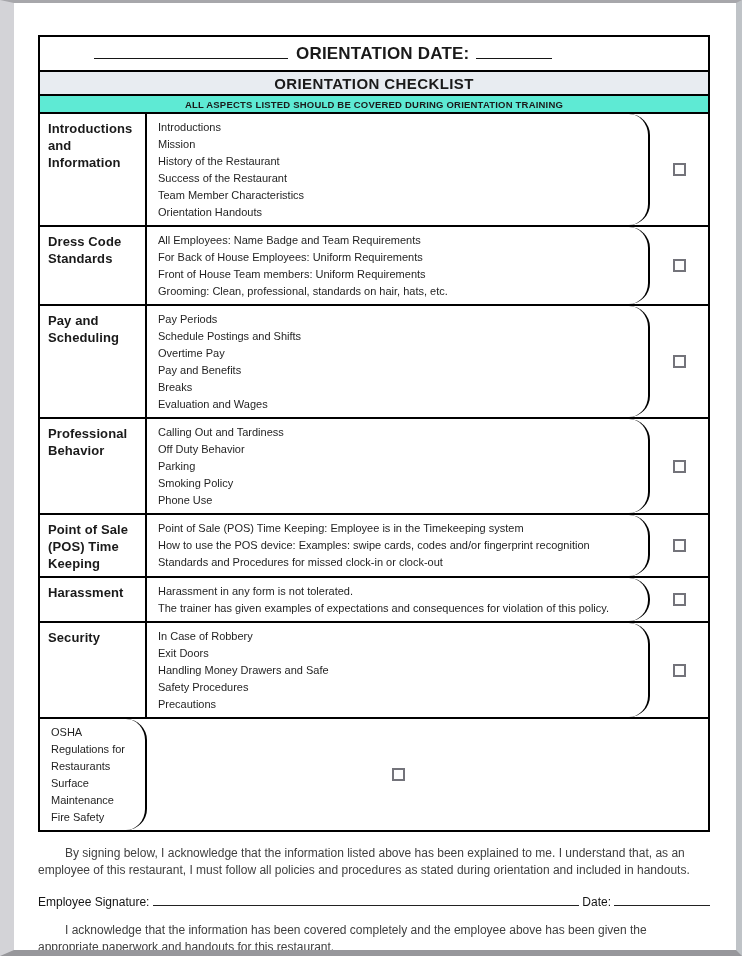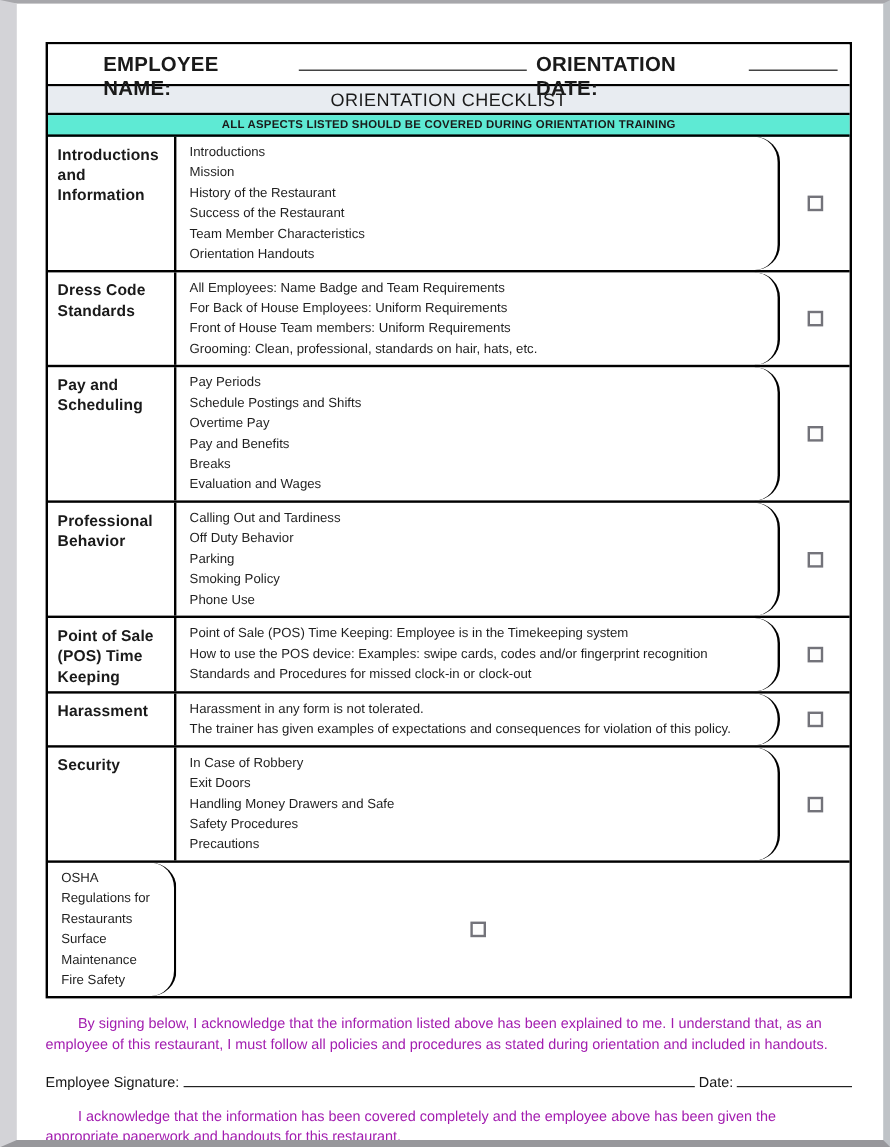--- a/index.html
+++ b/index.html
@@ -128,7 +128,6 @@
     <div class="form-table">
 
       <div class="hdr-row1">
-        <span>EMPLOYEE NAME:</span>
         <span class="fill-line line-name"></span>
         <span>ORIENTATION DATE:</span>
         <span class="fill-line line-date"></span>

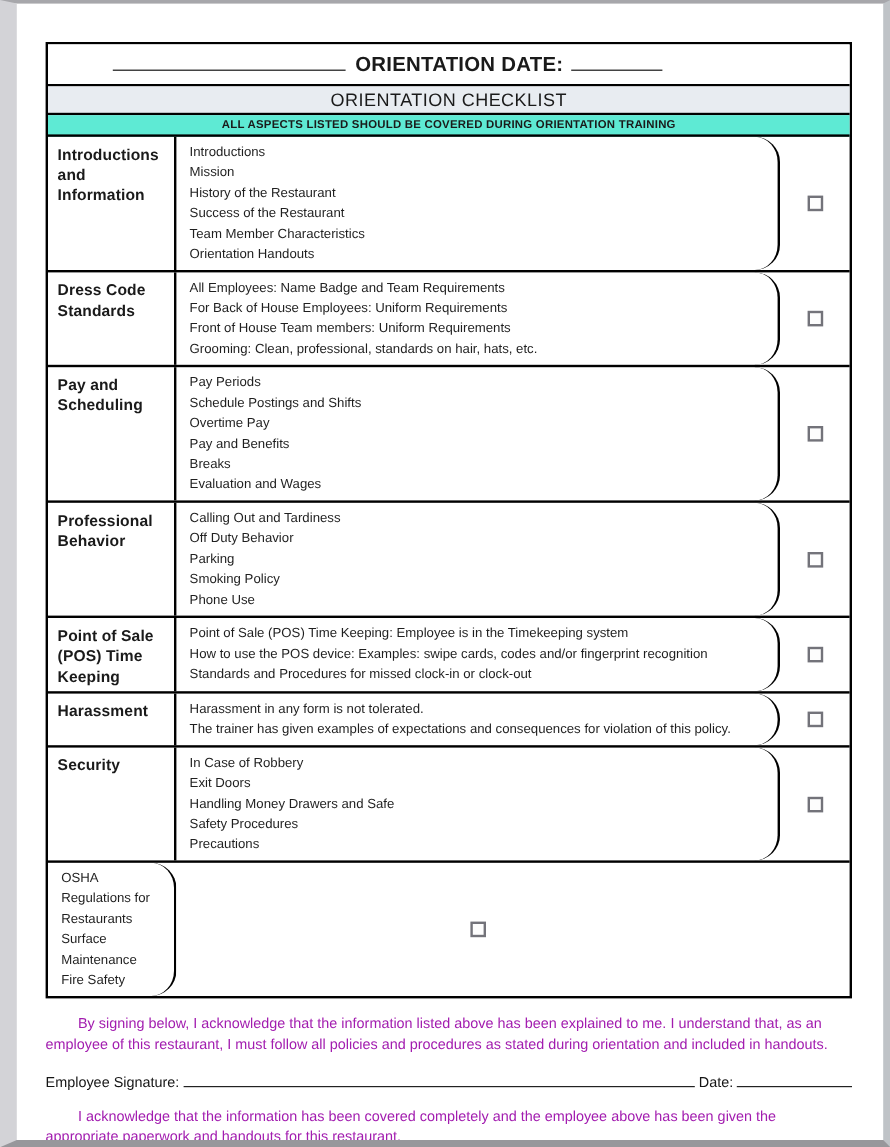--- a/index.html
+++ b/index.html
@@ -51,7 +51,7 @@
     box-sizing:border-box;
     height:24px;
     display:flex;align-items:center;justify-content:center;
-    font-size:15px;font-weight:400;letter-spacing:0.4px;
+    font-size:15px;font-weight:700;letter-spacing:0.4px;
     background:#e8ecf1;
     border-bottom:2px solid #000;
   }

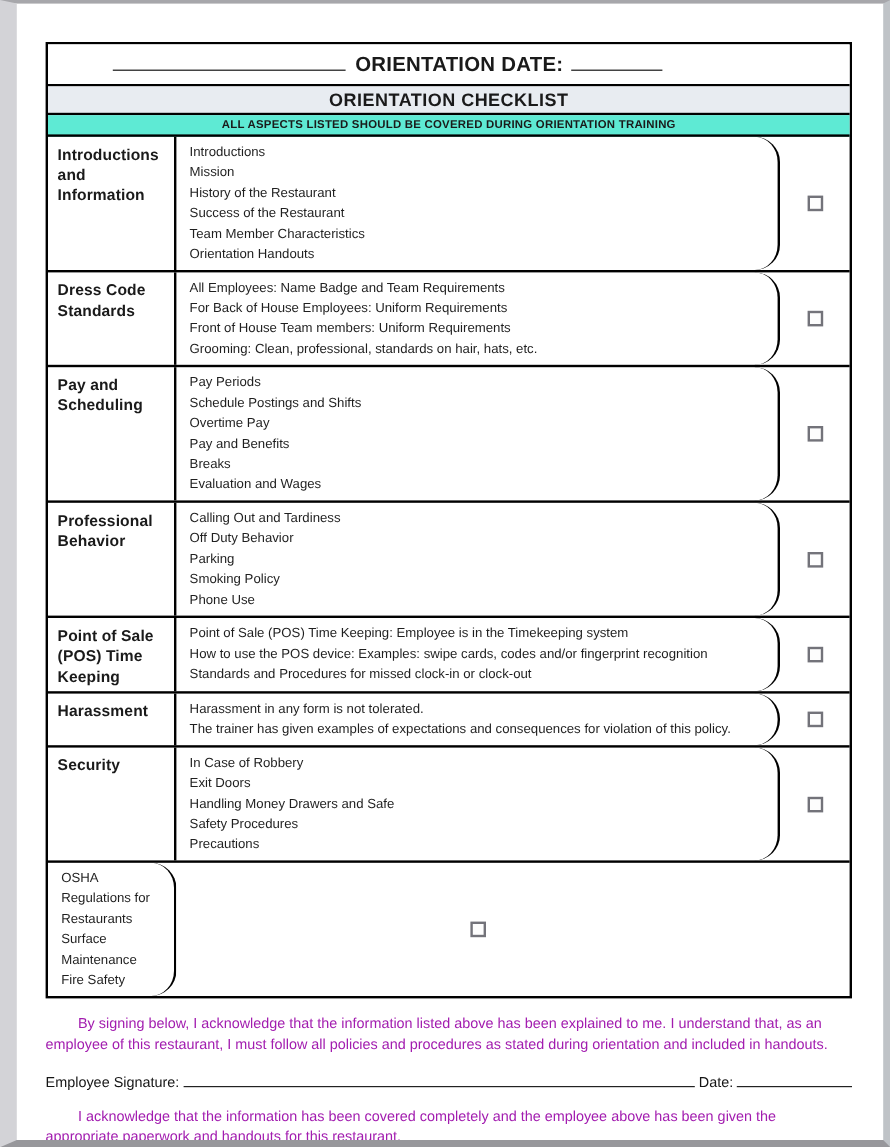--- a/index.html
+++ b/index.html
@@ -97,7 +97,7 @@
     margin:13px 0 0 0;
     font-size:12px;line-height:16.5px;
     text-indent:27px;
-    color:#a21caf;
+    color:#404040;
   }
   .sig-row{
     width:672px;

